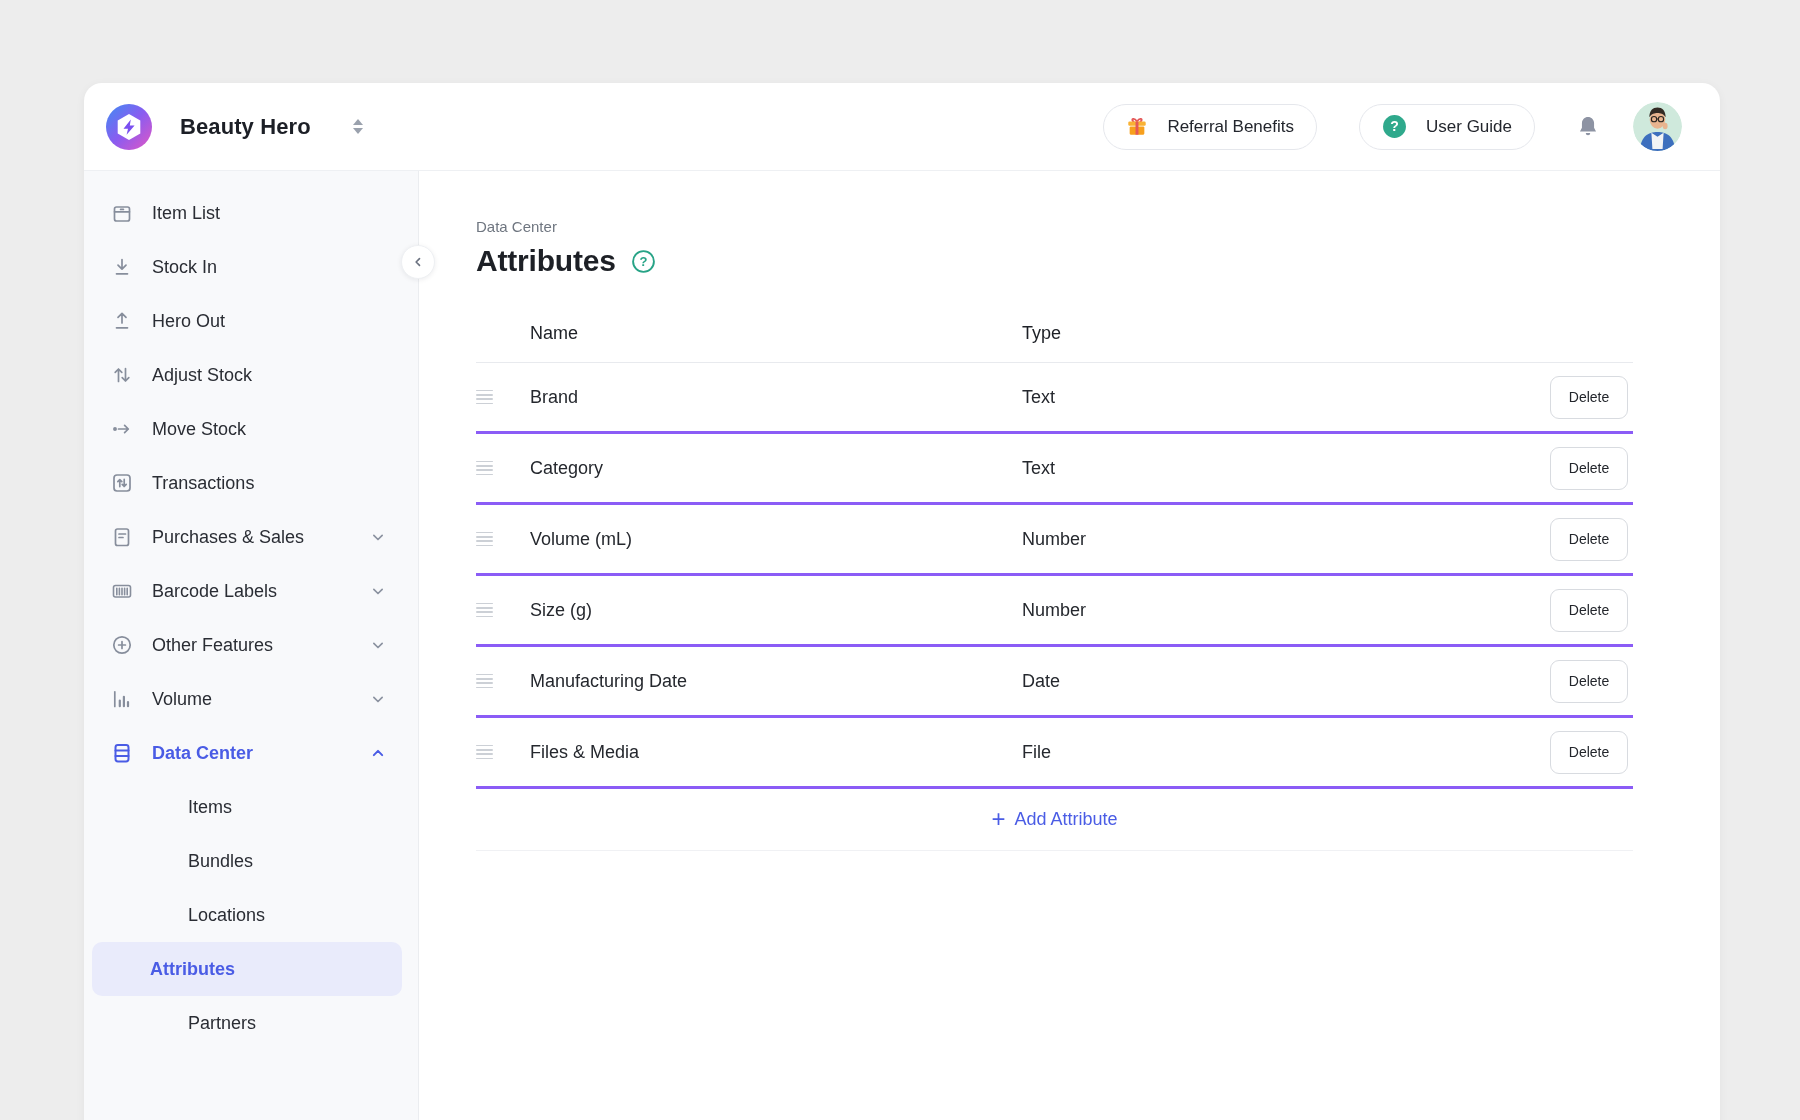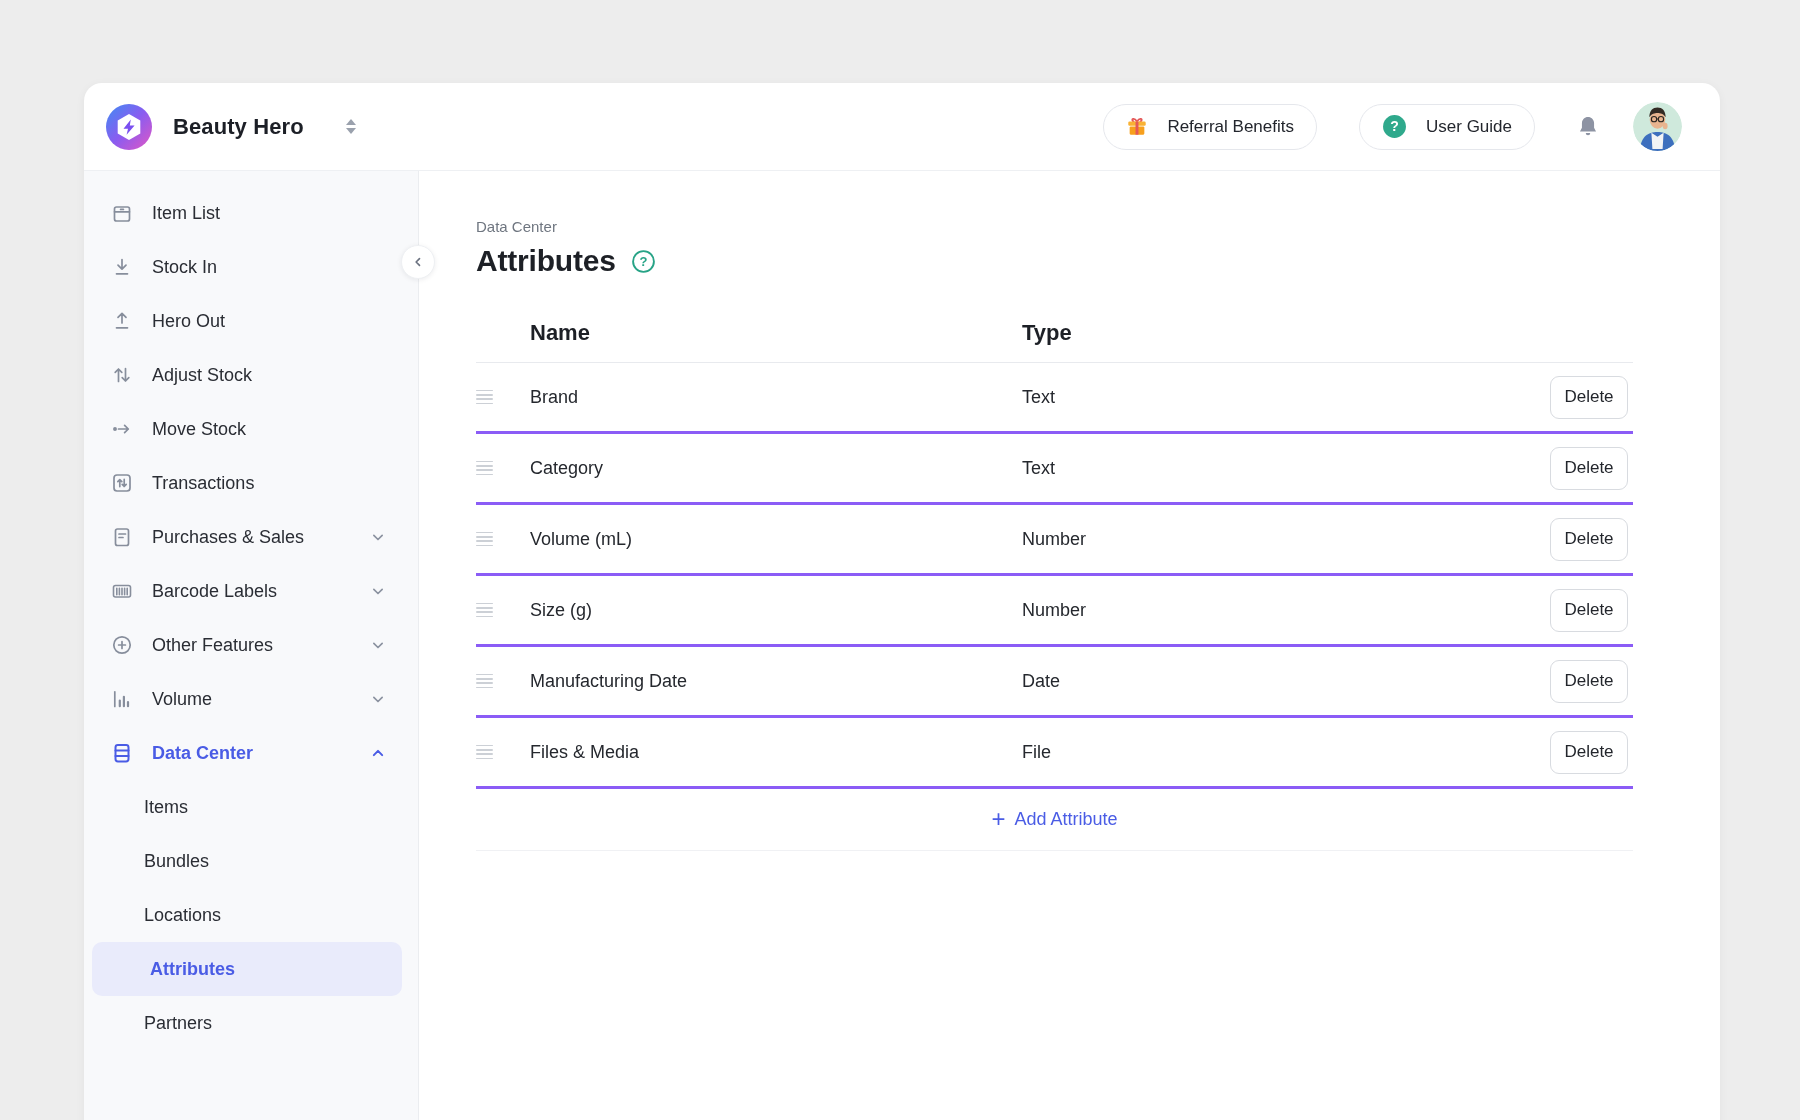--- a/index.html
+++ b/index.html
@@ -23,7 +23,7 @@
     padding:0 38px 0 22px; border-bottom:1px solid #eef0f3;
   }
   .logo { width:46px; height:46px; flex:0 0 46px; }
-  .app-title { margin-left:21px; font-size:22px; font-weight:700; color:#1c1f26; letter-spacing:.1px; }
+  .app-title { margin-left:28px; font-size:22px; font-weight:700; color:#1c1f26; letter-spacing:.1px; }
   .sorter { margin-left:42px; display:flex; flex-direction:column; gap:3px; cursor:pointer; }
   .sorter .tri-up   { width:0; height:0; border-left:5px solid transparent; border-right:5px solid transparent; border-bottom:6px solid #9aa1ad; }
   .sorter .tri-down { width:0; height:0; border-left:5px solid transparent; border-right:5px solid transparent; border-top:6px solid #9aa1ad; }

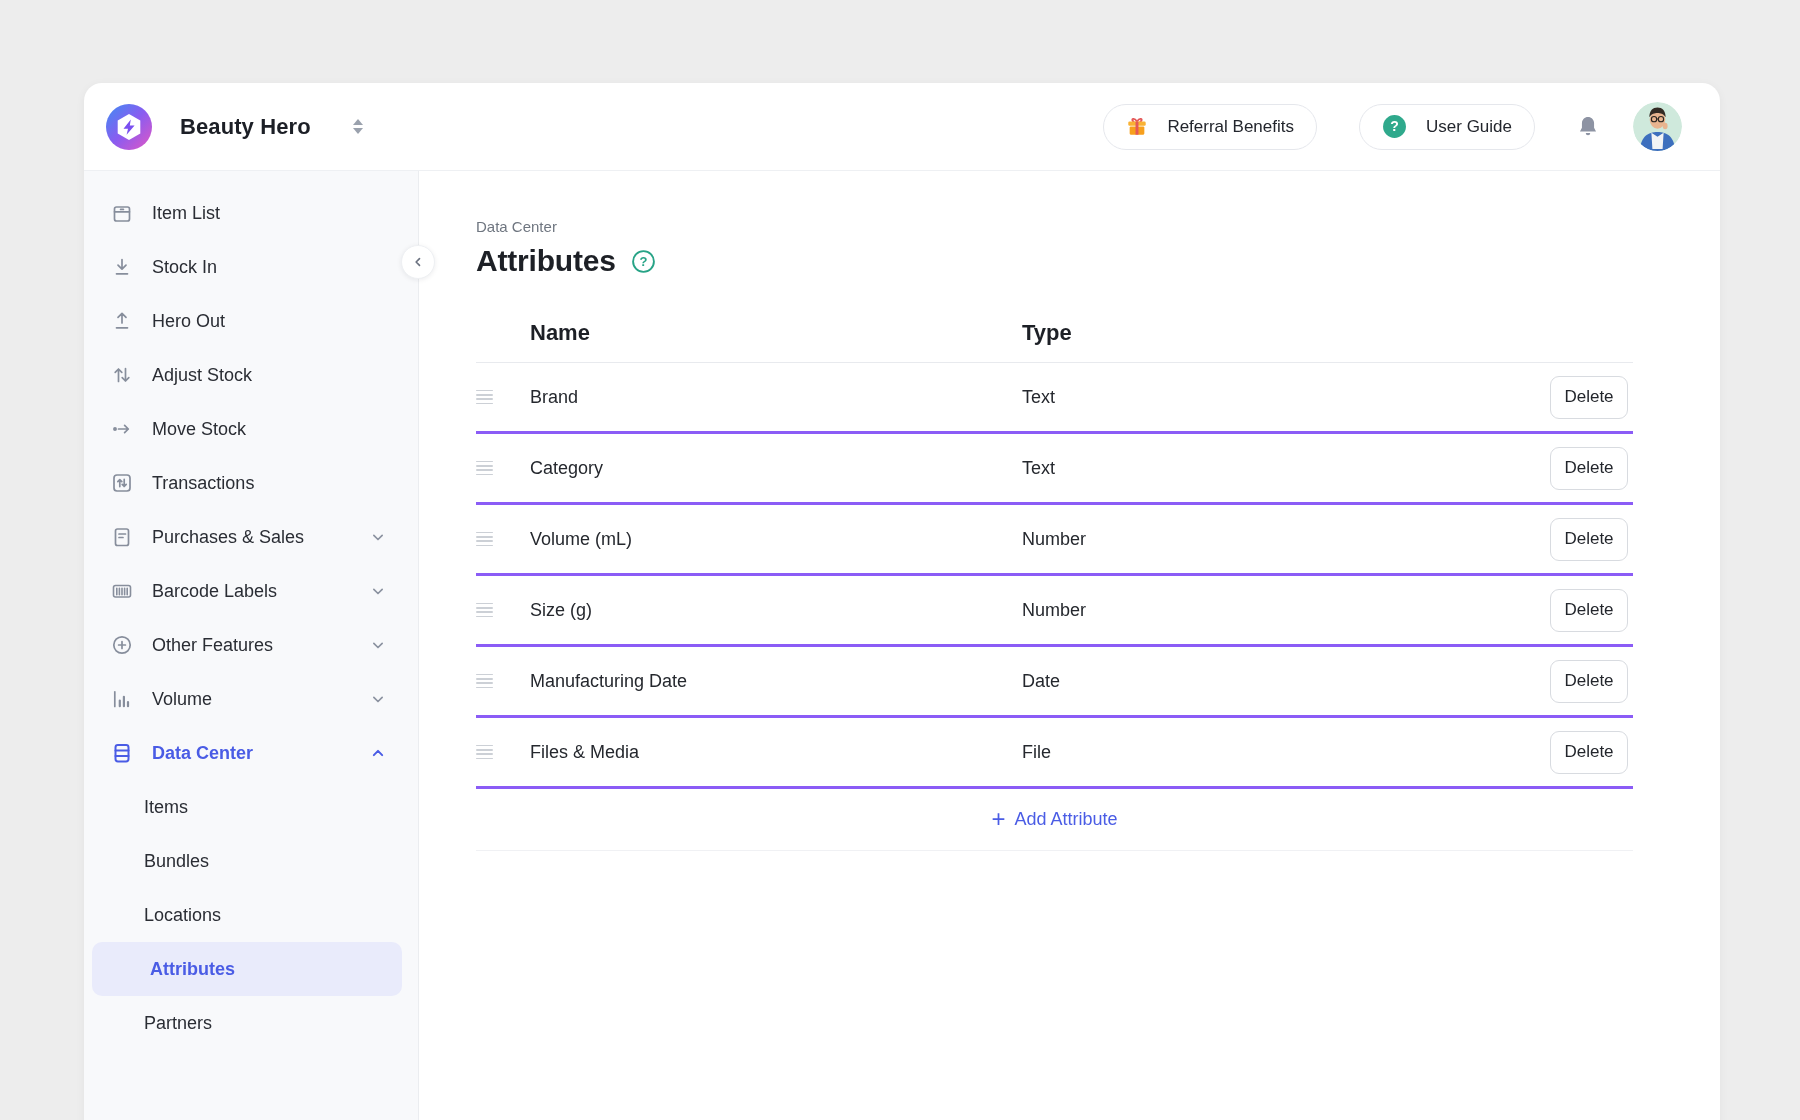--- a/index.html
+++ b/index.html
@@ -75,7 +75,7 @@
   .thead, .trow {
     display:grid; grid-template-columns:54px 492px 1fr 130px; align-items:center;
   }
-  .thead { height:59px; border-bottom:1px solid #e8eaee; font-size:22px; font-weight:700; color:#1d2026; }
+  .thead { height:59px; border-bottom:1px solid #e8eaee; font-size:18px; font-weight:400; color:#1d2026; }
   .trow { height:71px; border-bottom:3px solid #8b5cf6; font-size:18px; color:#25282e; }
   .drag-handle { width:17px; display:flex; flex-direction:column; gap:2.5px; cursor:grab; }
   .drag-handle i { display:block; height:1.8px; background:#ccd0d6; border-radius:1px; }

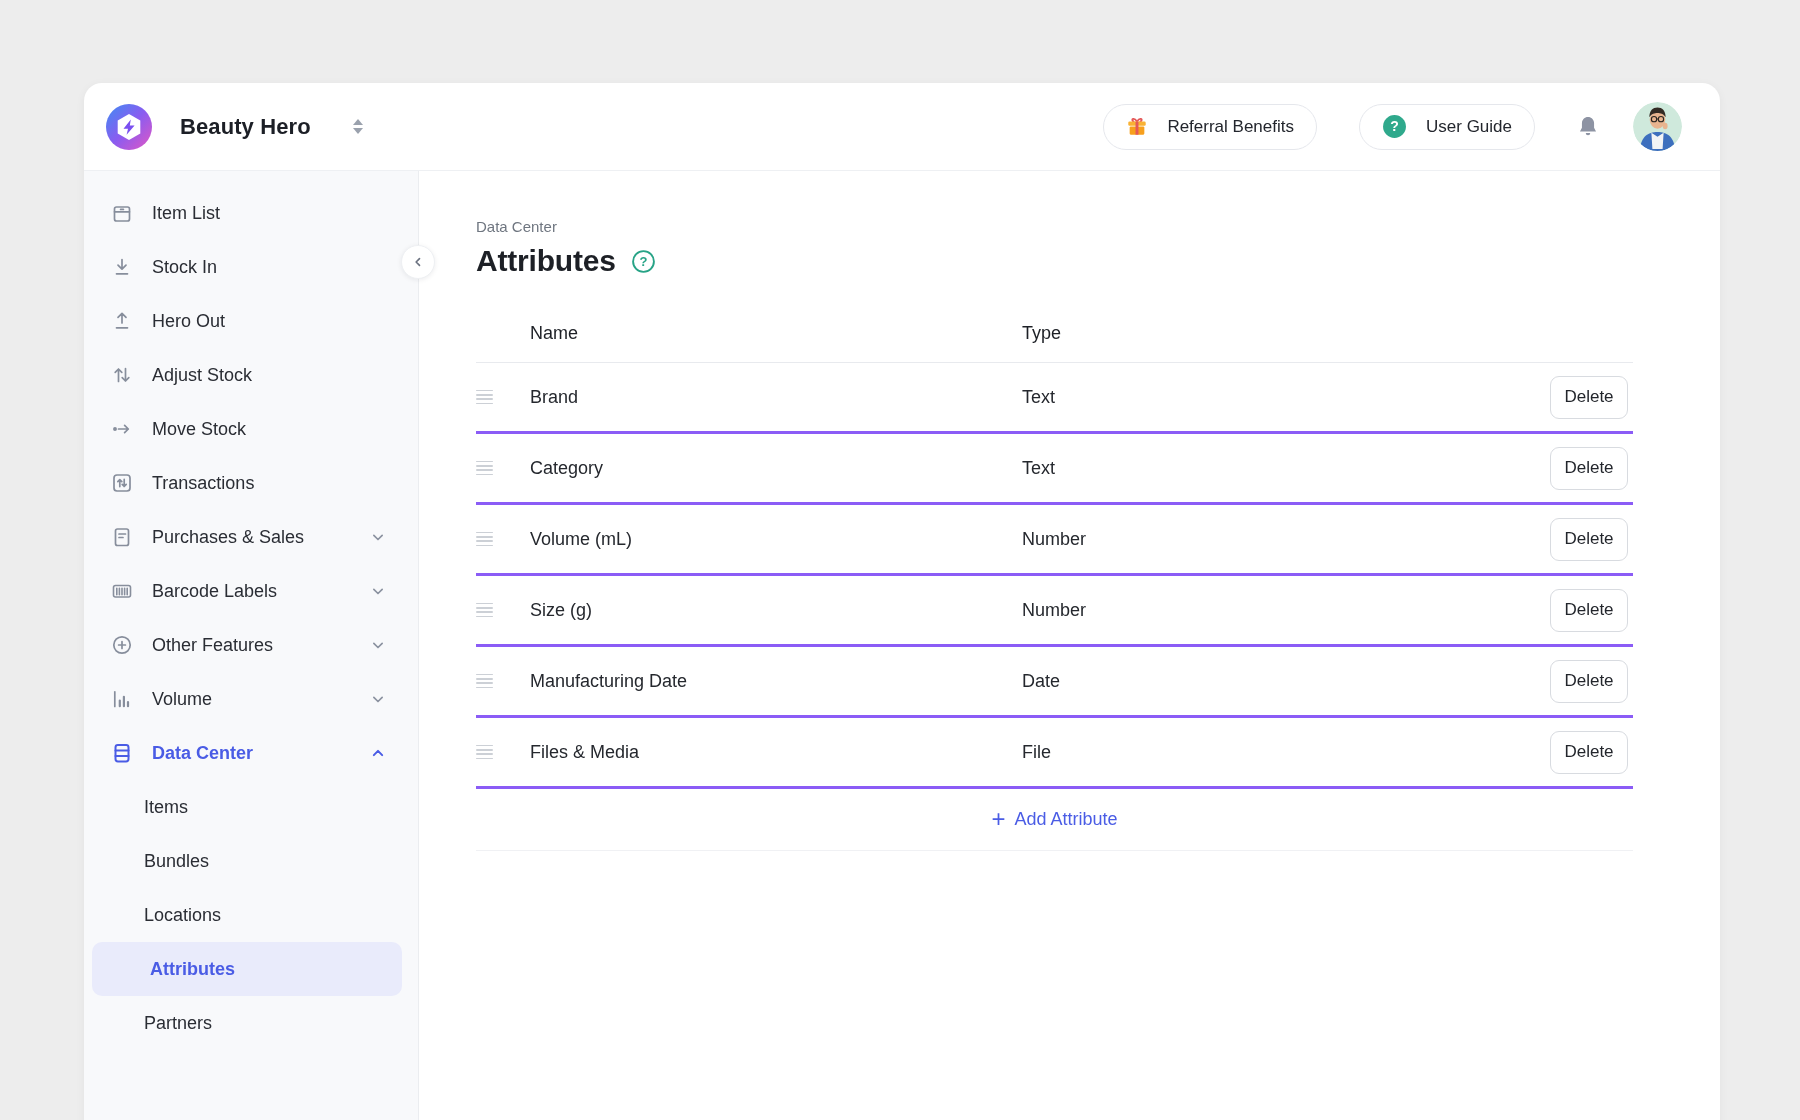--- a/index.html
+++ b/index.html
@@ -83,7 +83,7 @@
     grid-column:4; justify-self:end; margin-right:5px;
     width:78px; height:43px; background:#fff;
     border:1px solid #d8dbe0; border-radius:9px;
-    font-size:17px; color:#23262c; cursor:pointer;
+    font-size:14px; color:#23262c; cursor:pointer;
     font-family:"Liberation Sans", sans-serif;
   }
   .add-row {

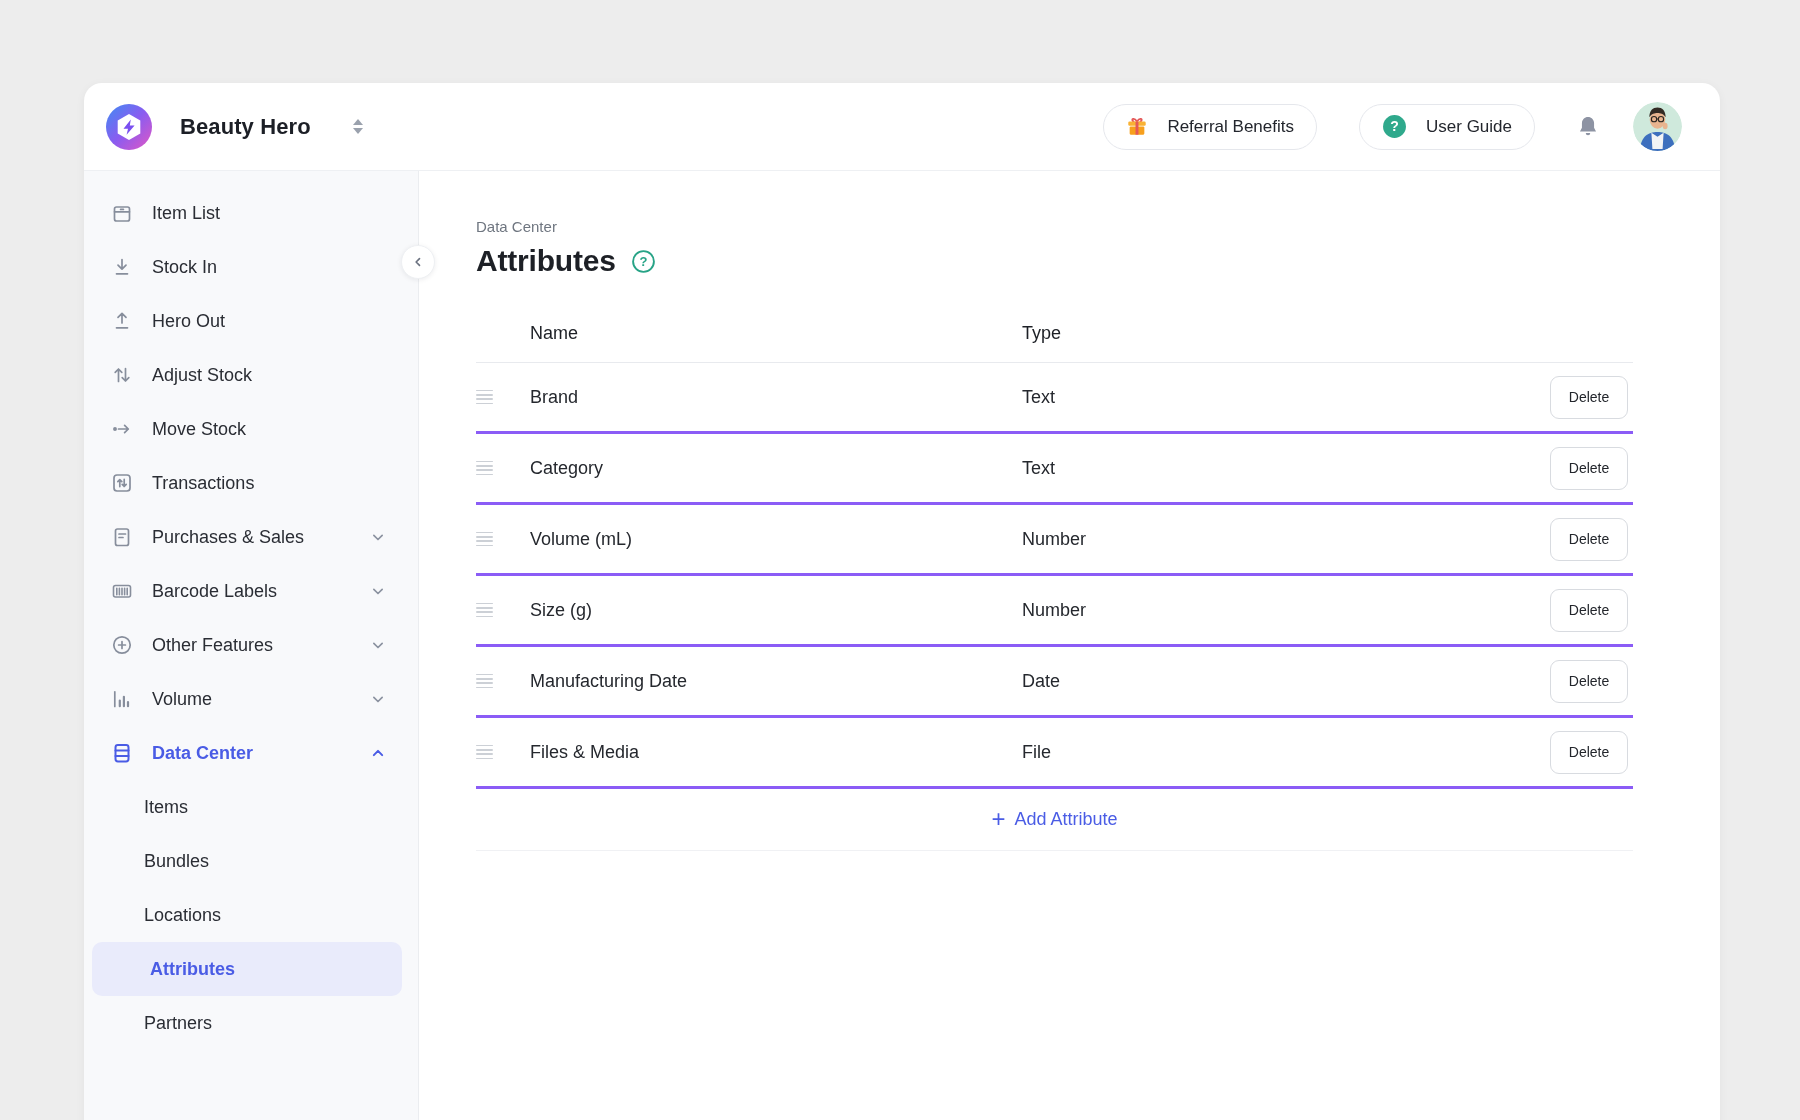--- a/index.html
+++ b/index.html
@@ -58,7 +58,7 @@
   .nav-item.active { color:#4a5ce5; font-weight:700; }
   .nav-sub {
     height:54px; display:flex; align-items:center;
-    padding-left:60px; font-size:18px; color:#2a2d34; cursor:pointer;
+    padding-left:60px; font-size:18px; color:#2a2d34; cursor:pointer;margin-left:44px;
   }
   .nav-sub.active {
     background:#e9ebfb; border-radius:10px;

